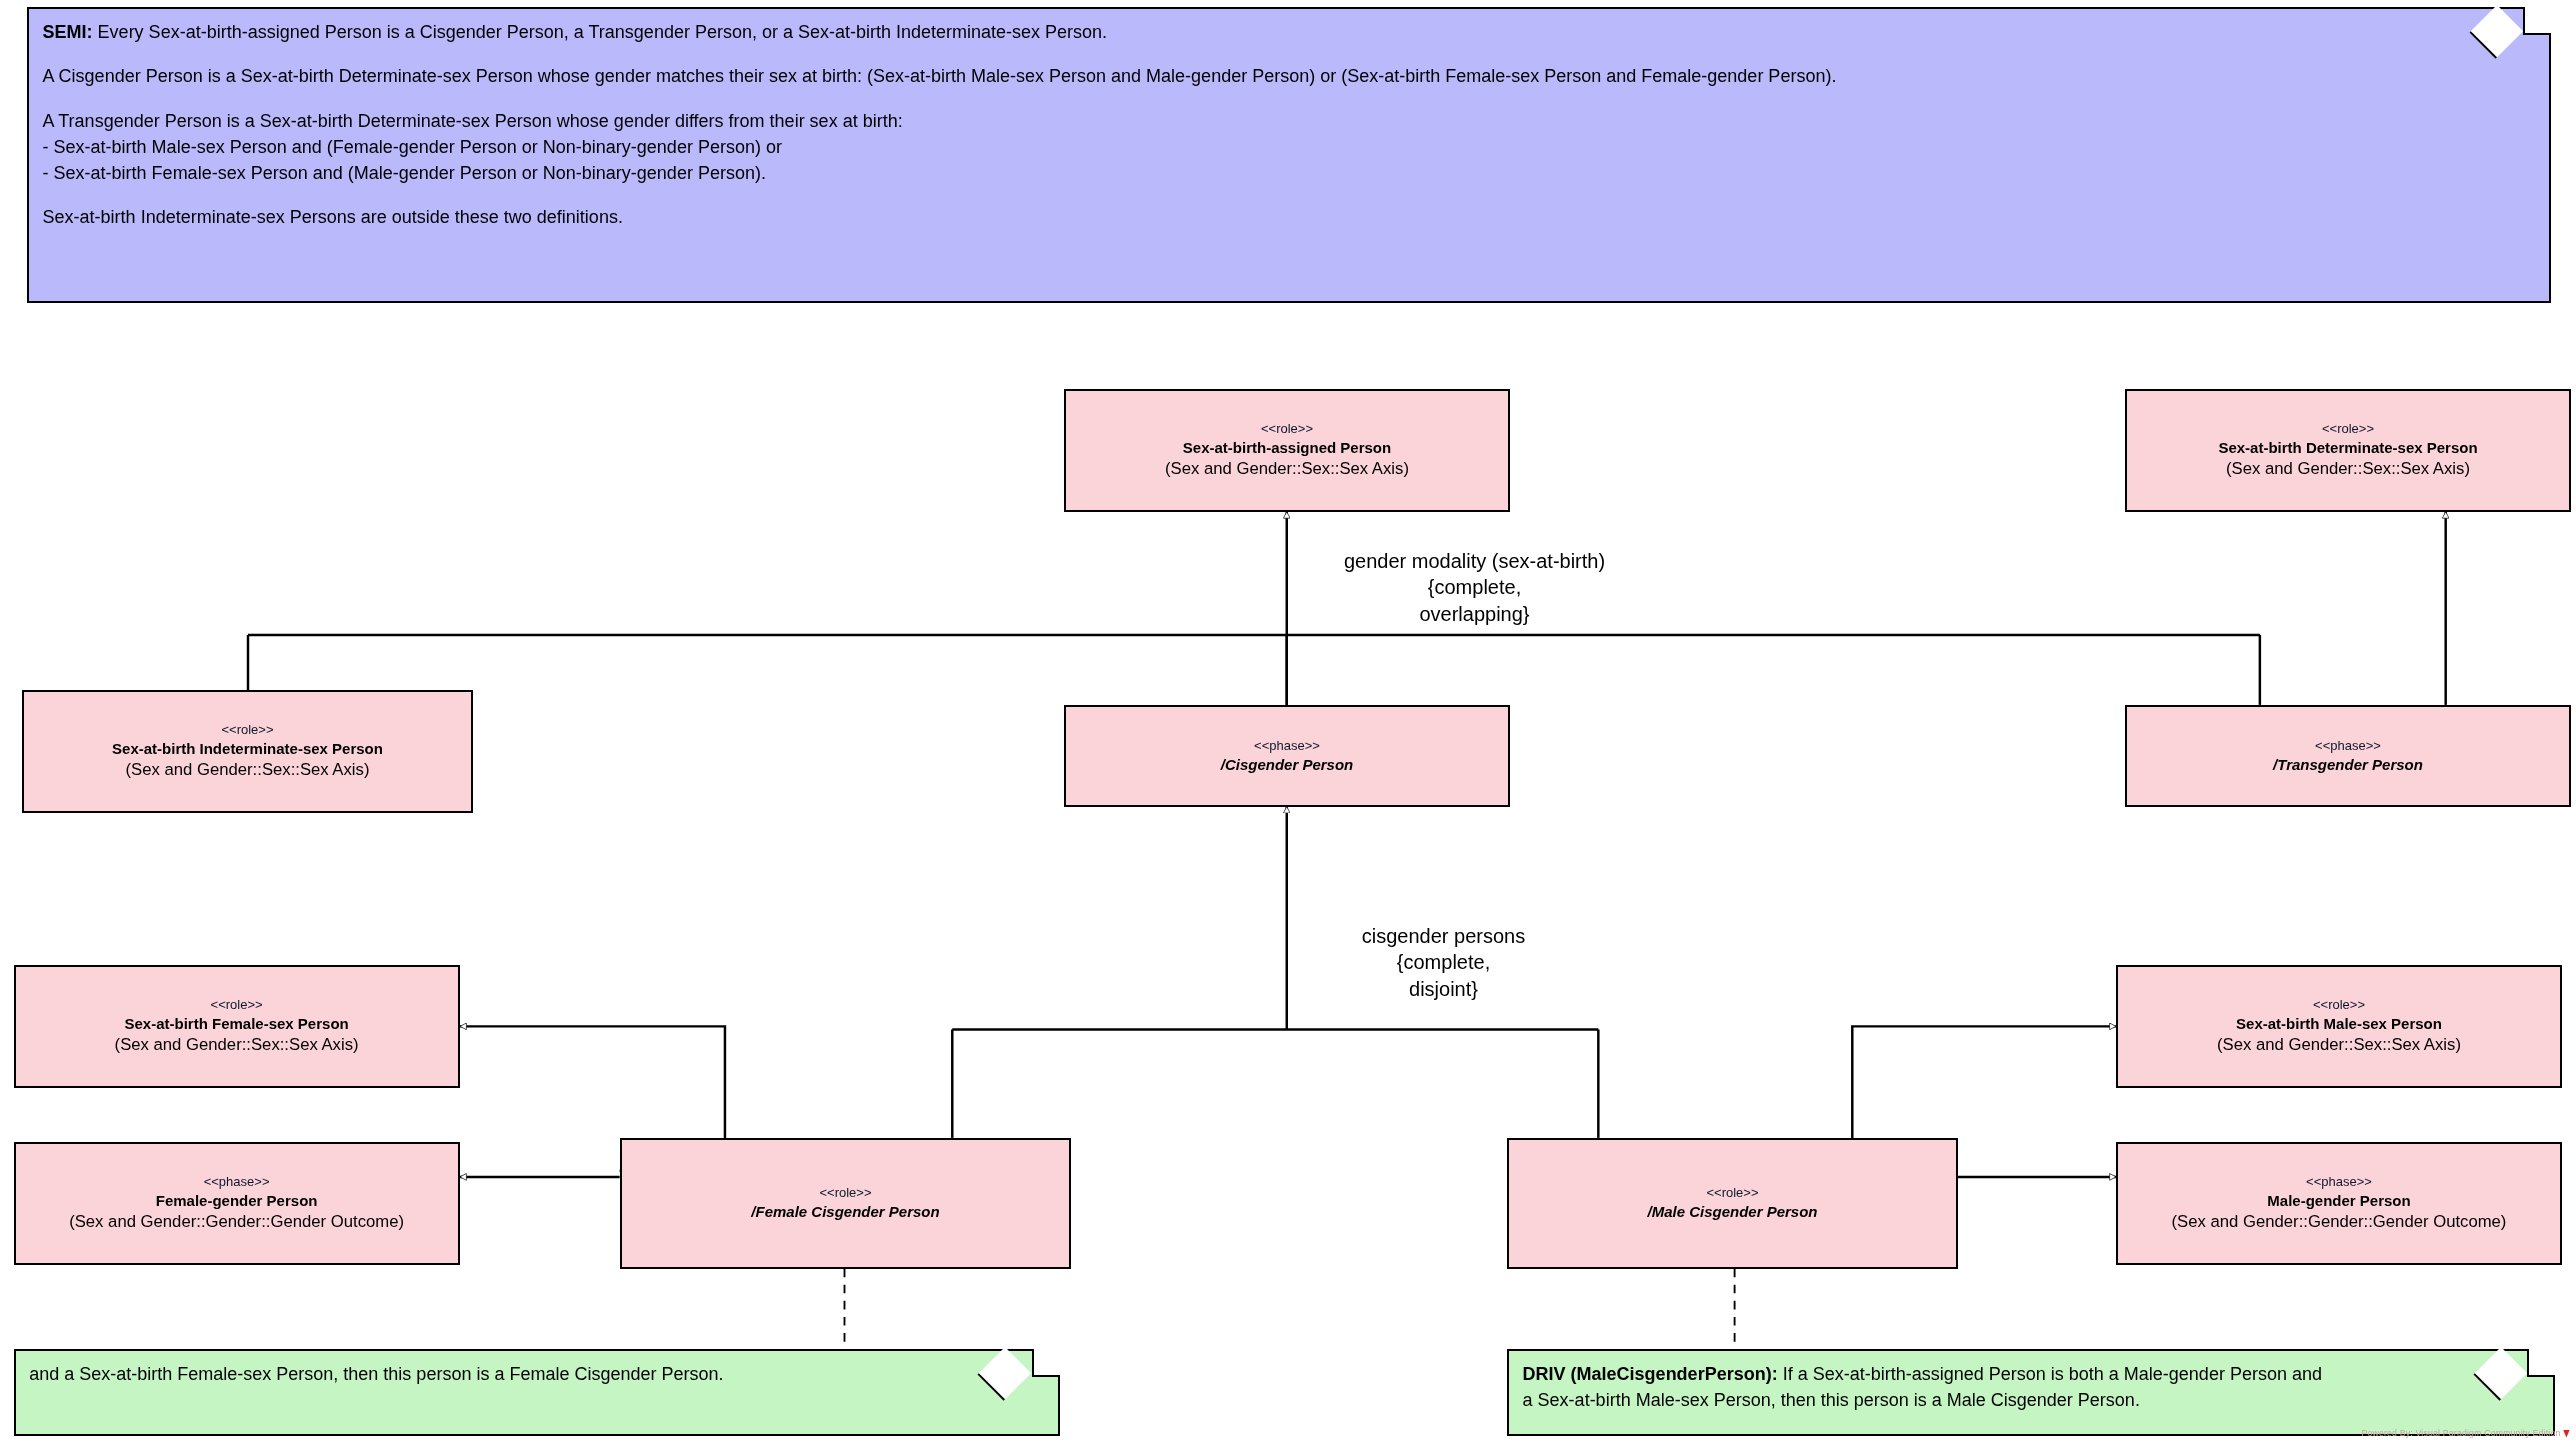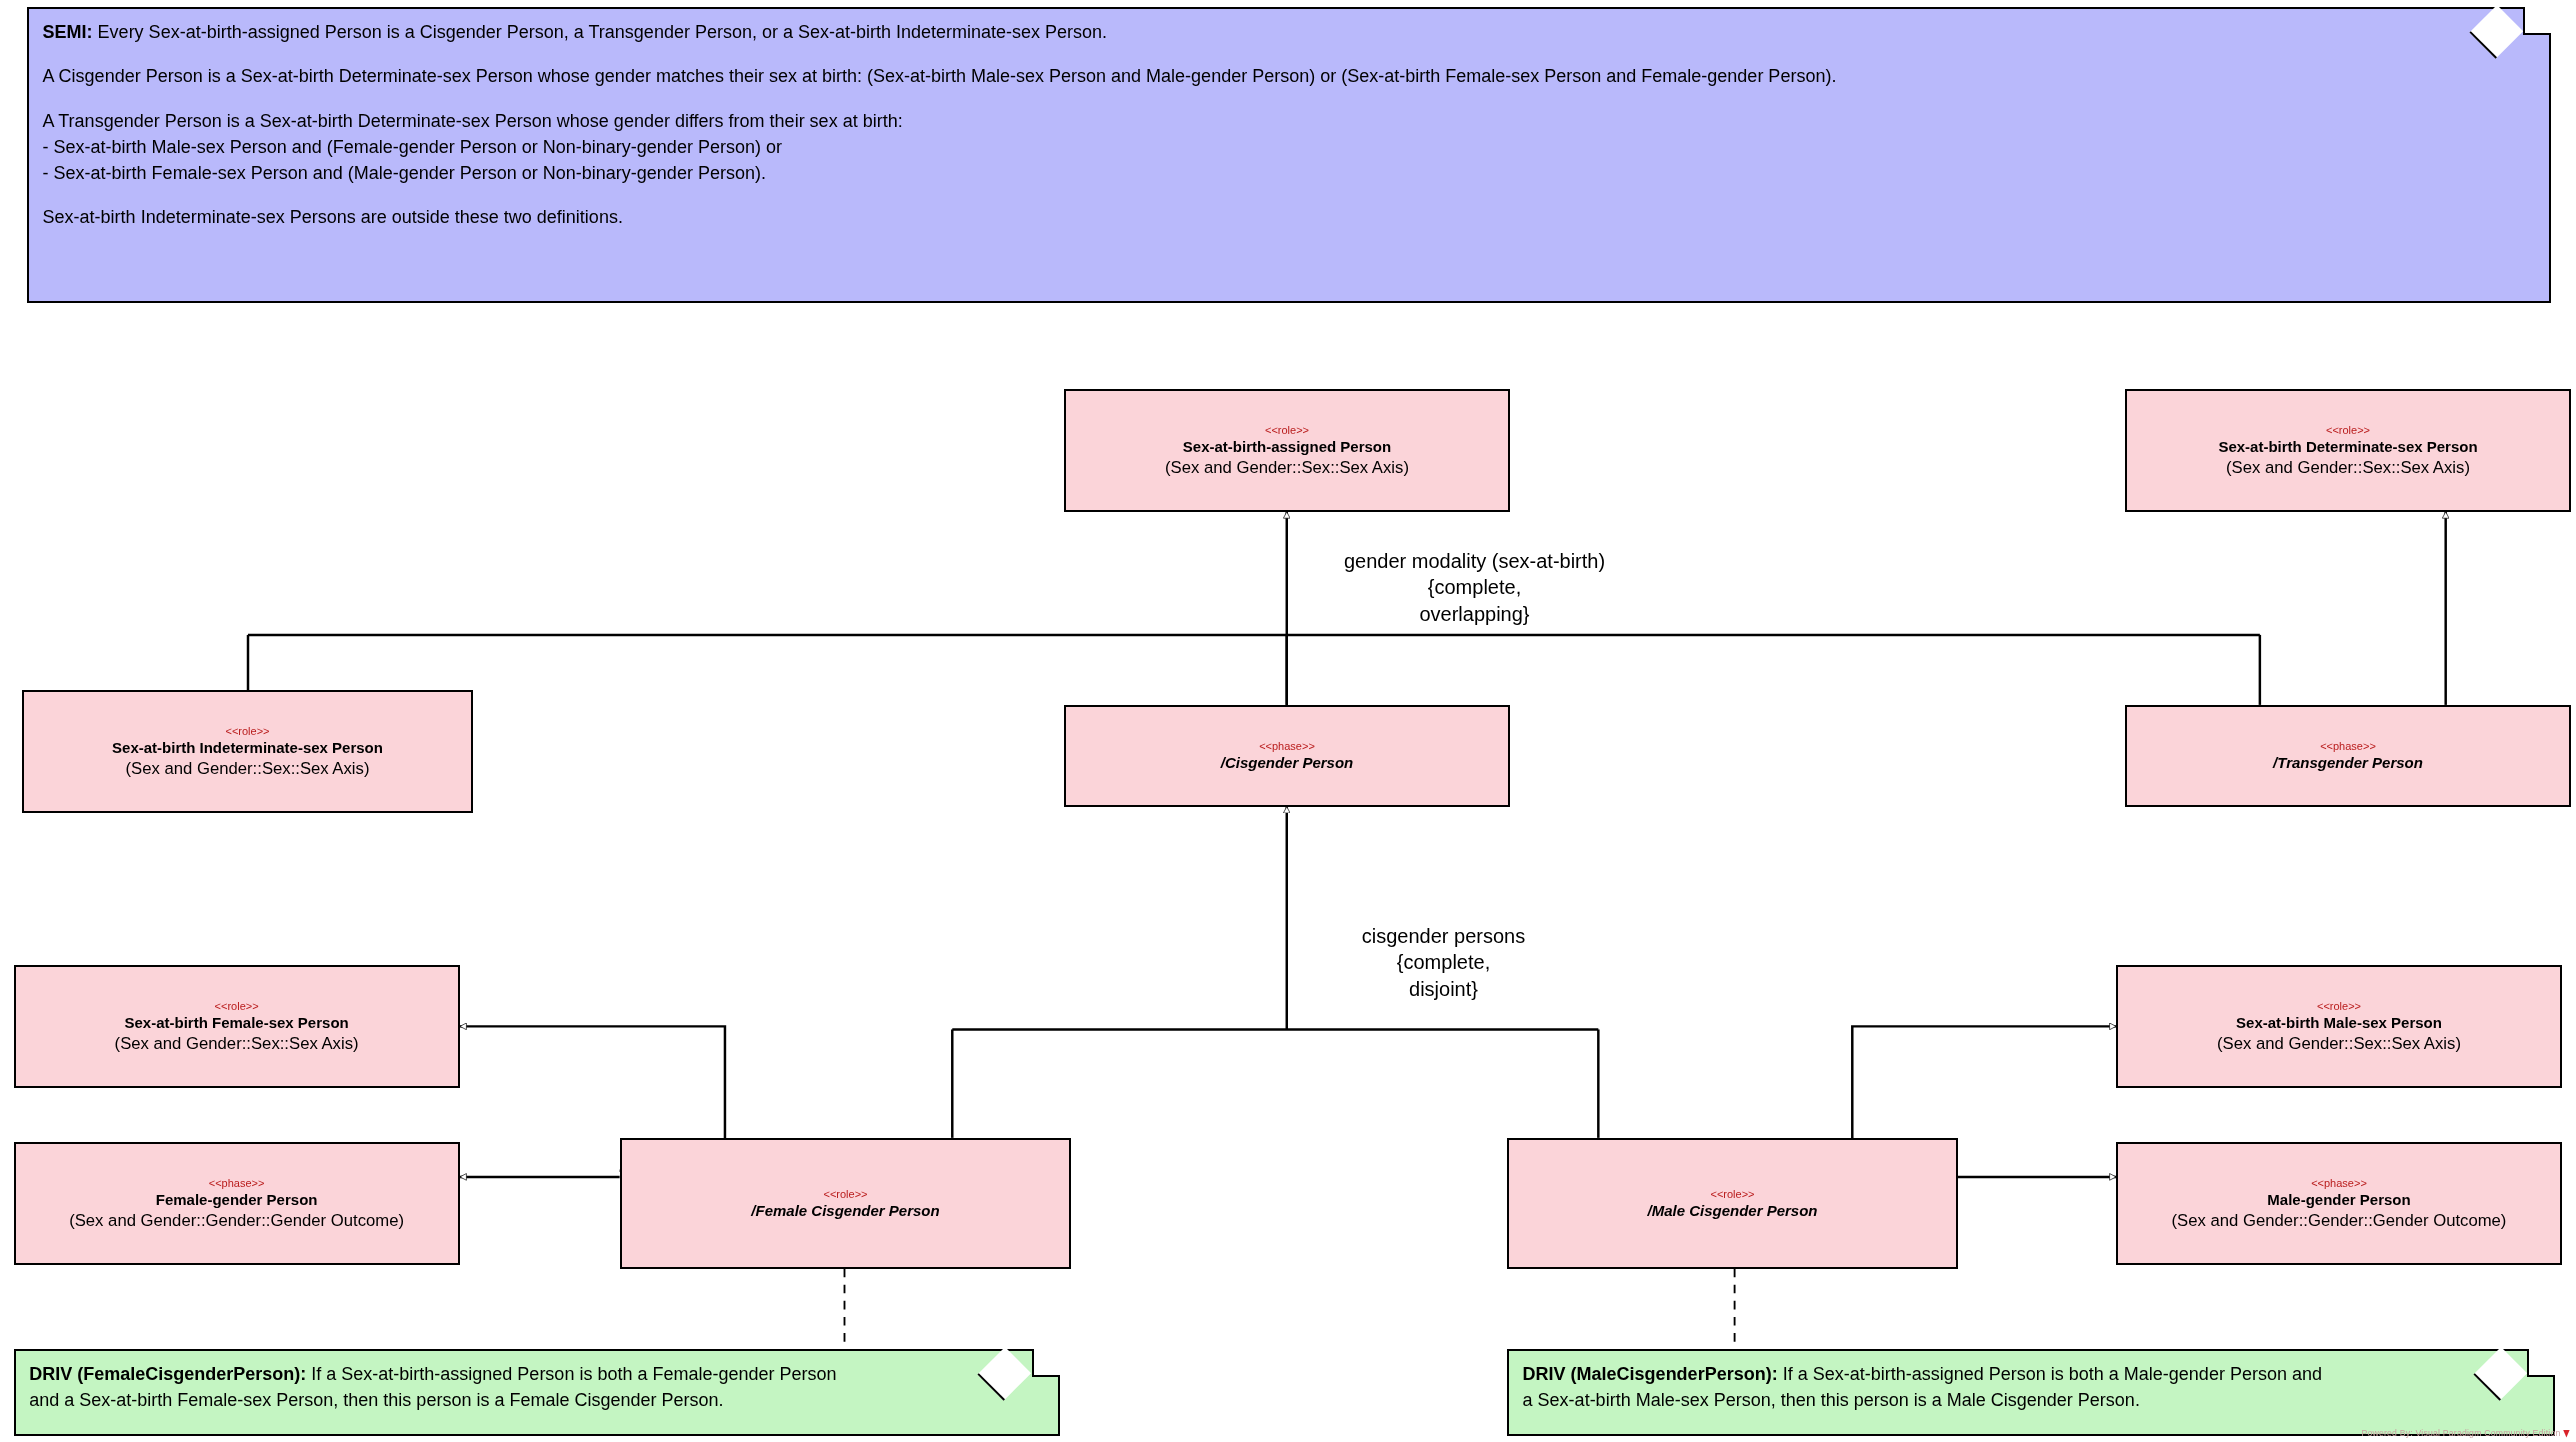--- a/index.html
+++ b/index.html
@@ -41,8 +41,8 @@
     z-index: 5;
   }
   .uml-class .stereotype {
-    font-size: 11px;
-    color: #b91c1c;
+    font-size: 13px;
+    color: #0f172a;
     white-space: nowrap;
     text-align: right;
   }

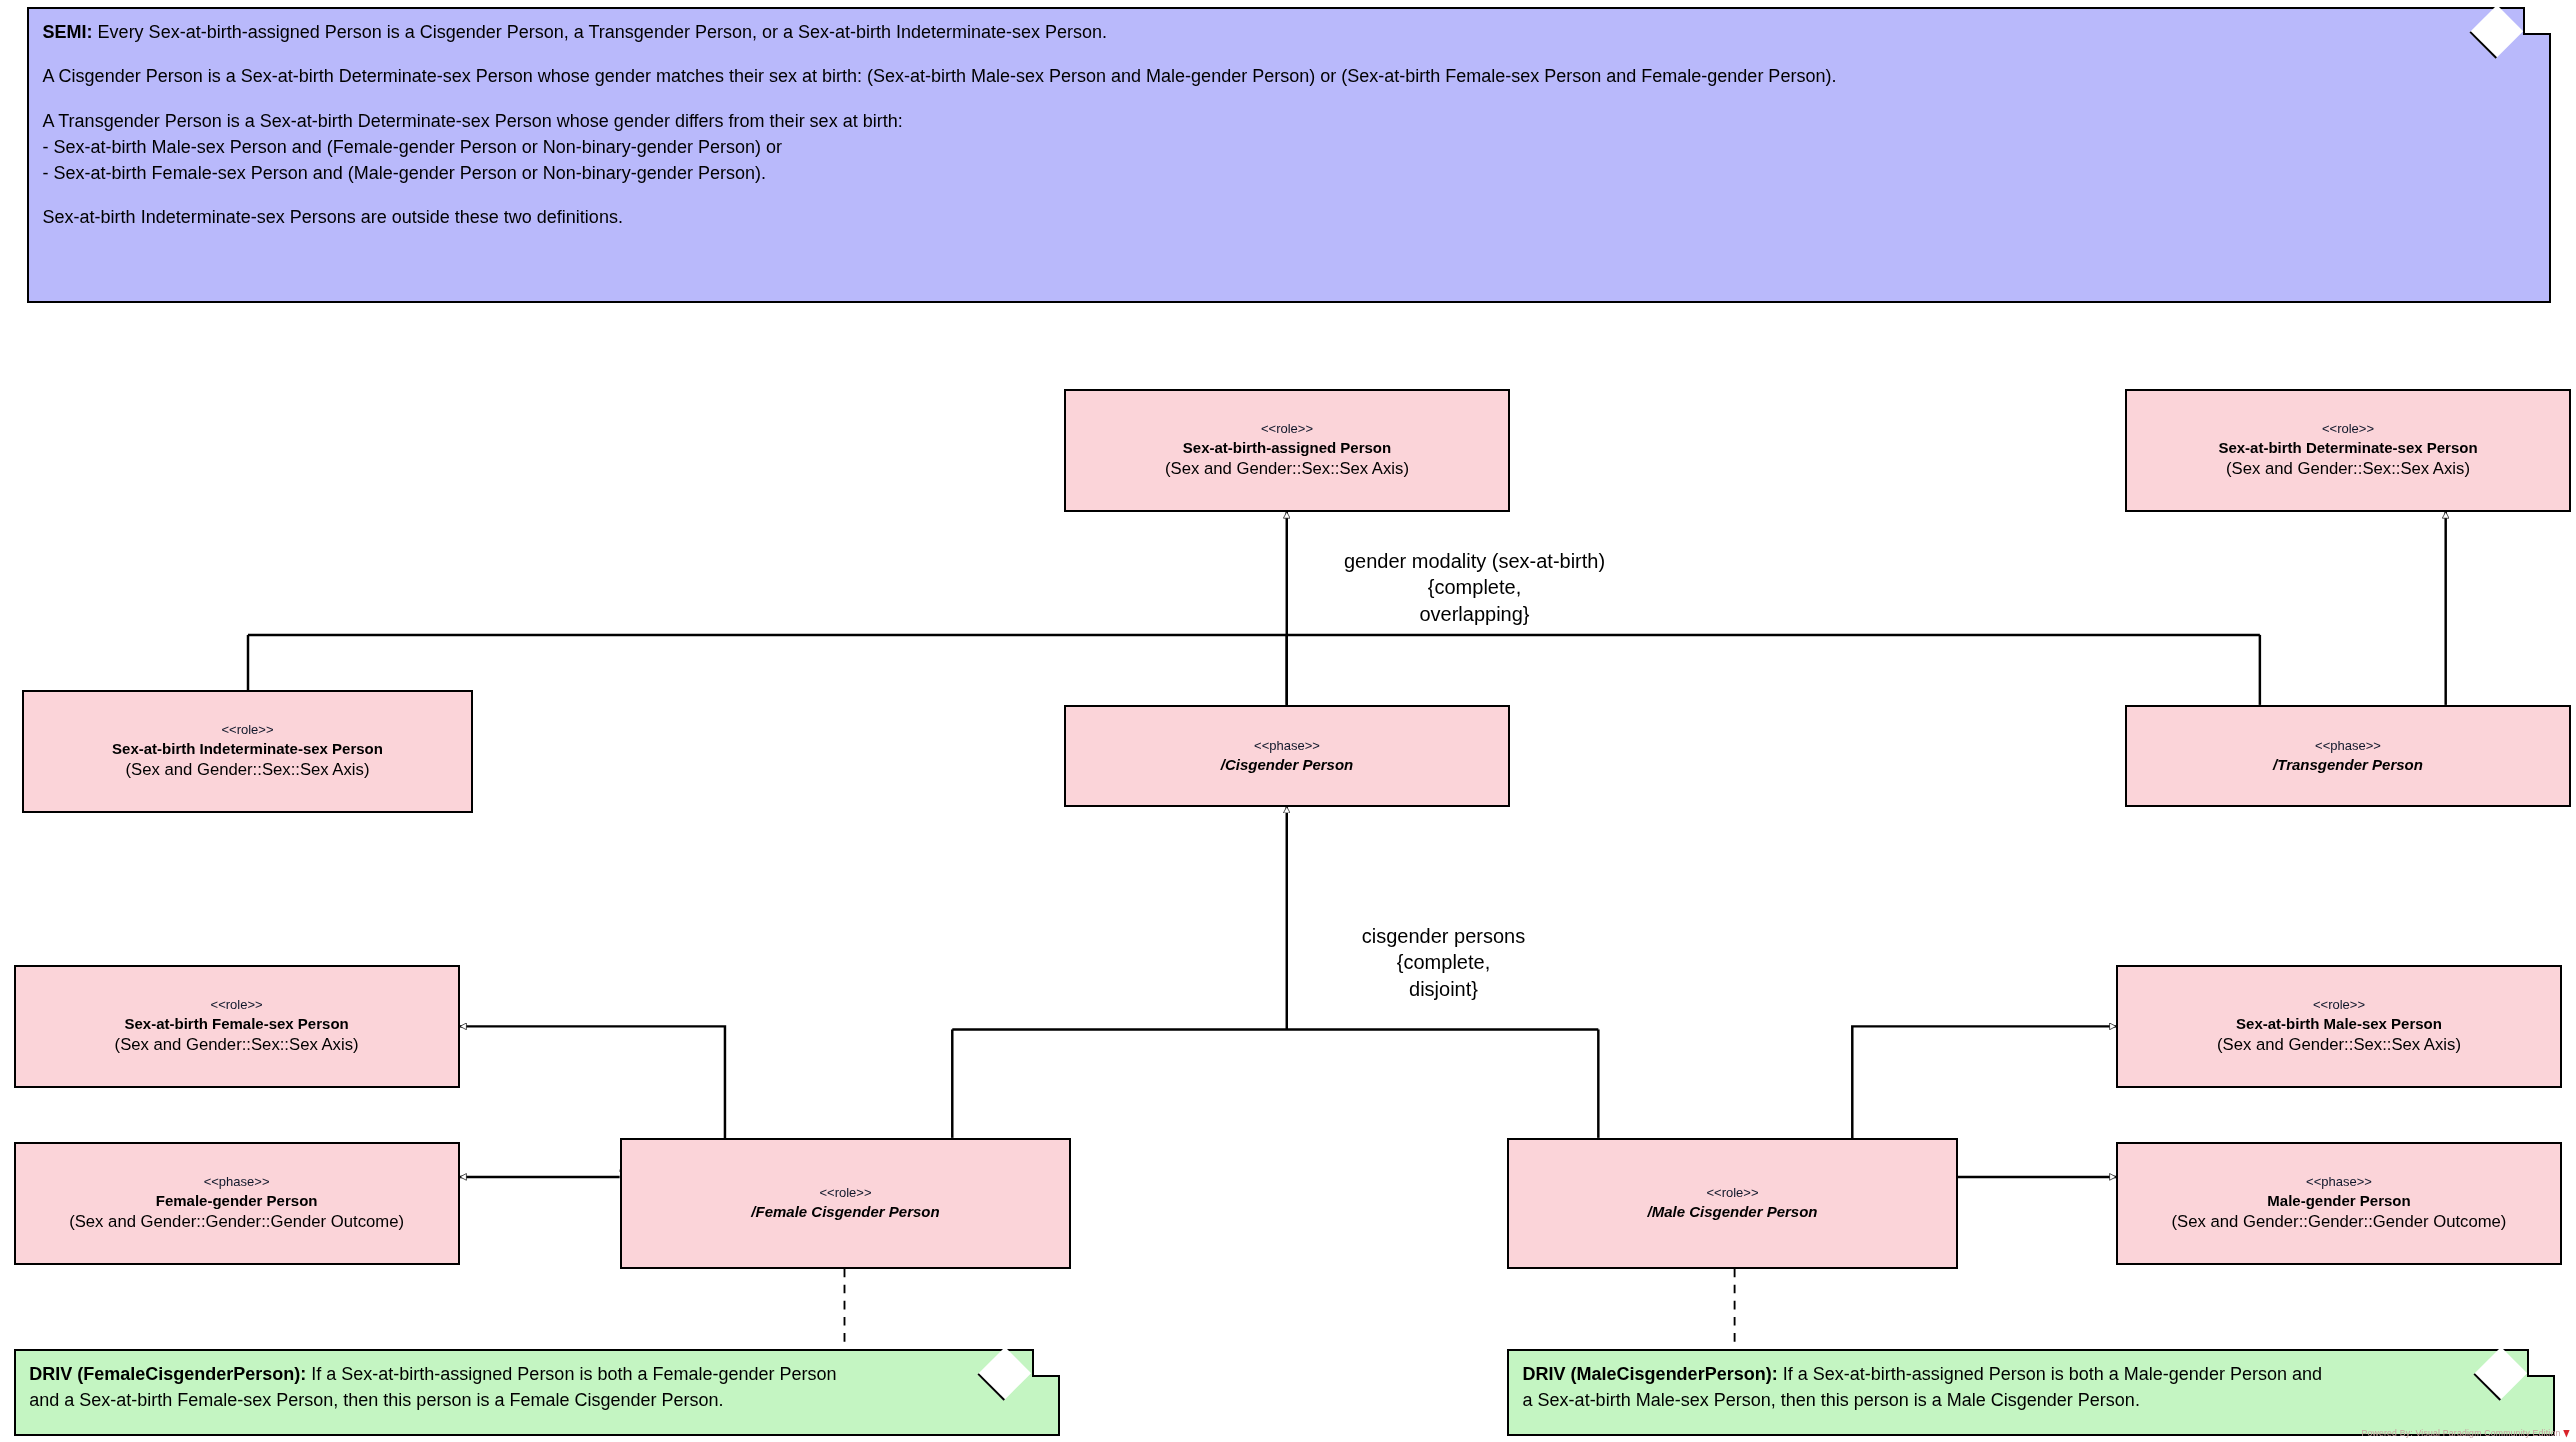--- a/index.html
+++ b/index.html
@@ -276,7 +276,6 @@
 
   <div class="uml-note driv" style="left:13.6px; top:1349px; width:1046px; height:87px;">
     <div class="note-body">
-      <span class="note-line"><b class="note-lead">DRIV (FemaleCisgenderPerson):</b><span> If a Sex-at-birth-assigned Person is both a Female-gender Person</span></span>
       <span class="note-line">and a Sex-at-birth Female-sex Person, then this person is a Female Cisgender Person.</span>
     </div>
     <div class="fold"></div>

